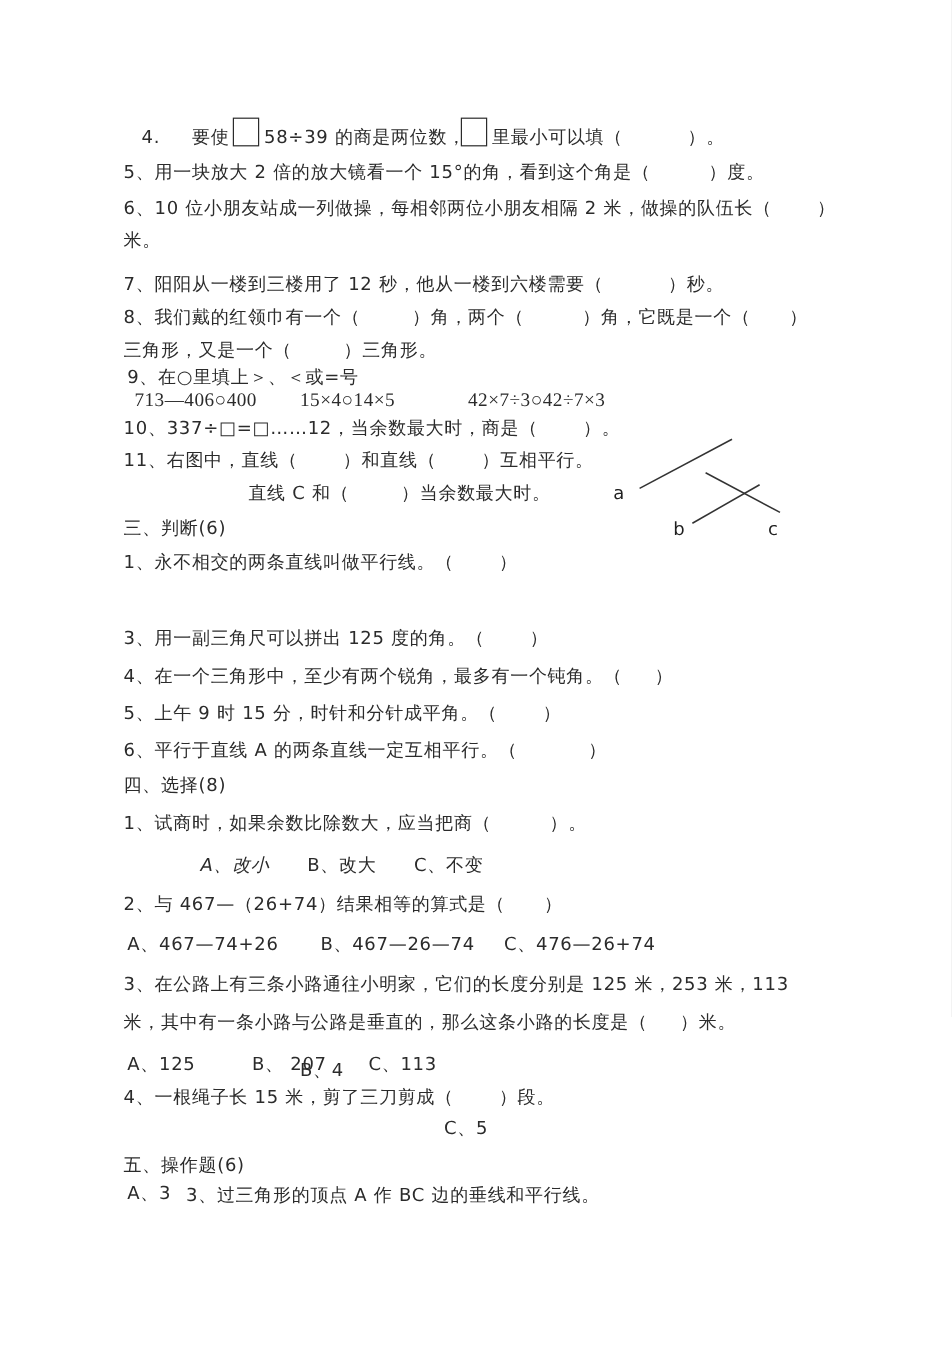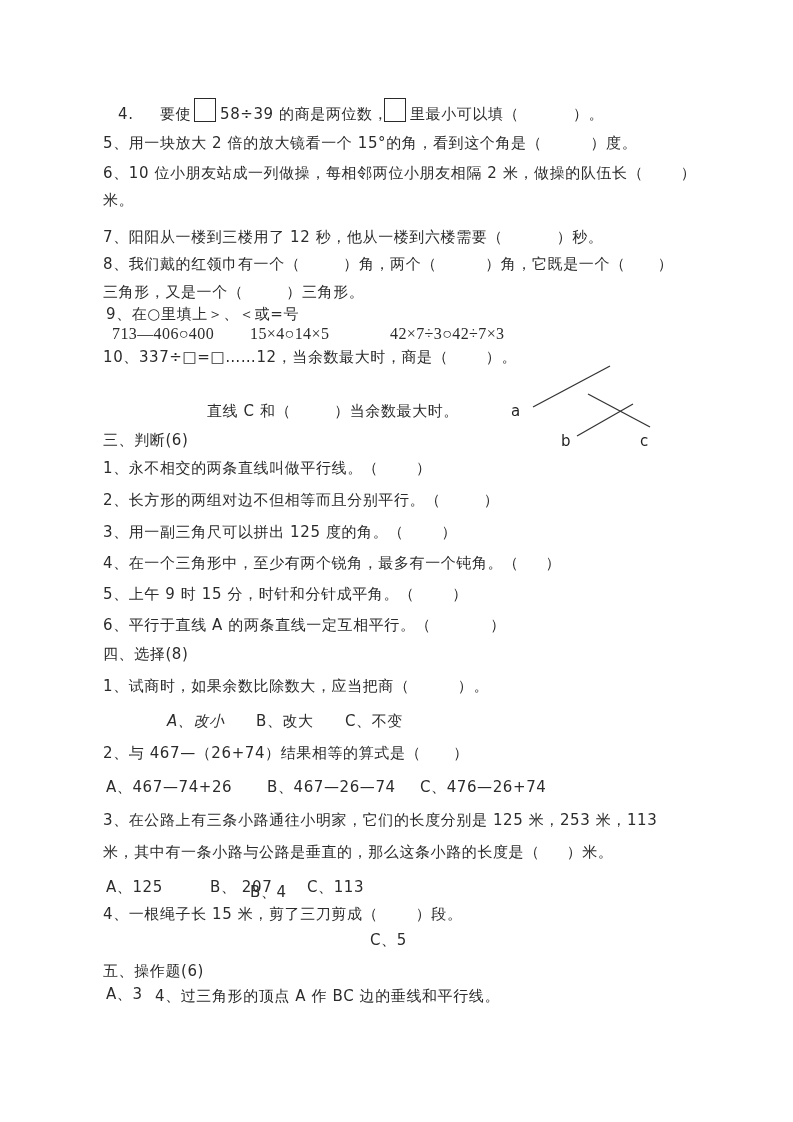--- a/index.html
+++ b/index.html
@@ -92,6 +92,7 @@
   <span class="seg formula" style="left:390px; top:324px;">42×7÷3○42÷7×3</span>
 
   <p class="ln" style="left:103px; top:347px;">10、337÷□=□……12，当余数最大时，商是（       ）。</p>
+  <p class="ln" style="left:103px; top:373px;">11、右图中，直线（       ）和直线（       ）互相平行。</p>
   <p class="ln" style="left:207px; top:401px;">直线 C 和（        ）当余数最大时。</p>
 
   <div class="diagram">

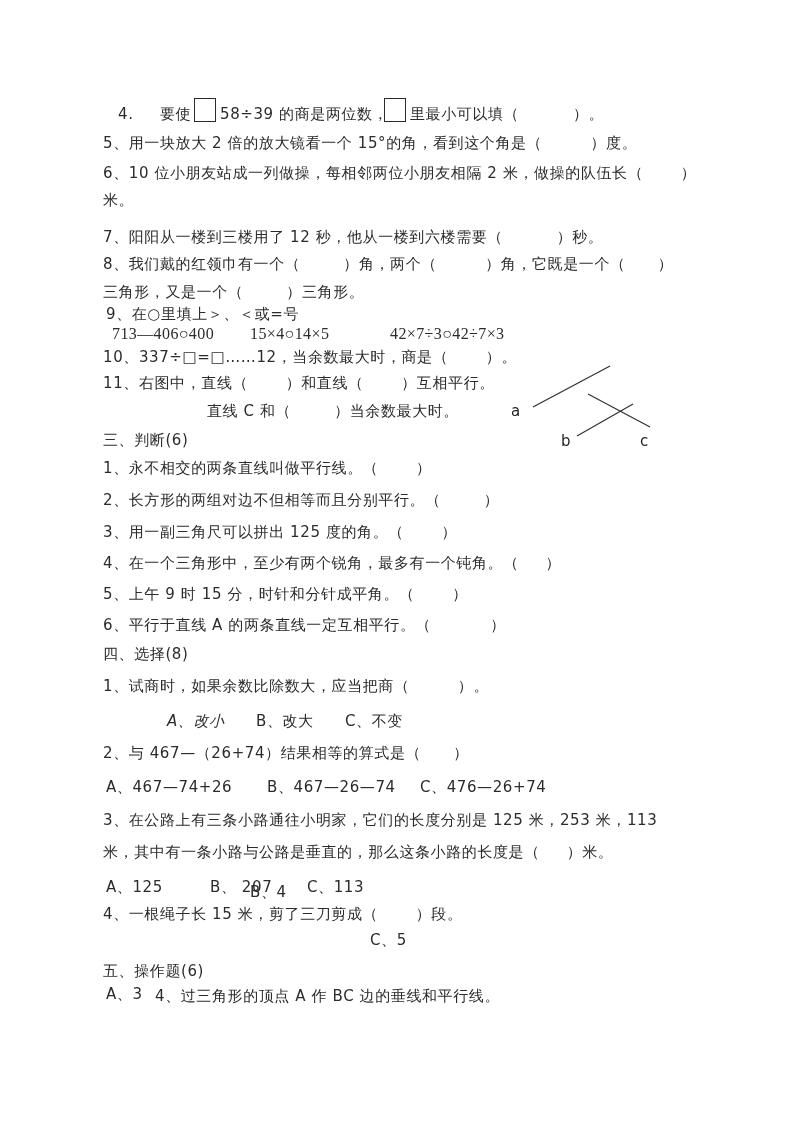--- a/index.html
+++ b/index.html
@@ -108,7 +108,6 @@
 
   <p class="ln" style="left:103px; top:430px;">三、判断(6)</p>
   <p class="ln" style="left:103px; top:458px;">1、永不相交的两条直线叫做平行线。（       ）</p>
-  <p class="ln" style="left:103px; top:490px;">2、长方形的两组对边不但相等而且分别平行。（        ）</p>
   <p class="ln" style="left:103px; top:522px;">3、用一副三角尺可以拼出 125 度的角。（       ）</p>
   <p class="ln" style="left:103px; top:553px;">4、在一个三角形中，至少有两个锐角，最多有一个钝角。（     ）</p>
   <p class="ln" style="left:103px; top:584px;">5、上午 9 时 15 分，时针和分针成平角。（       ）</p>

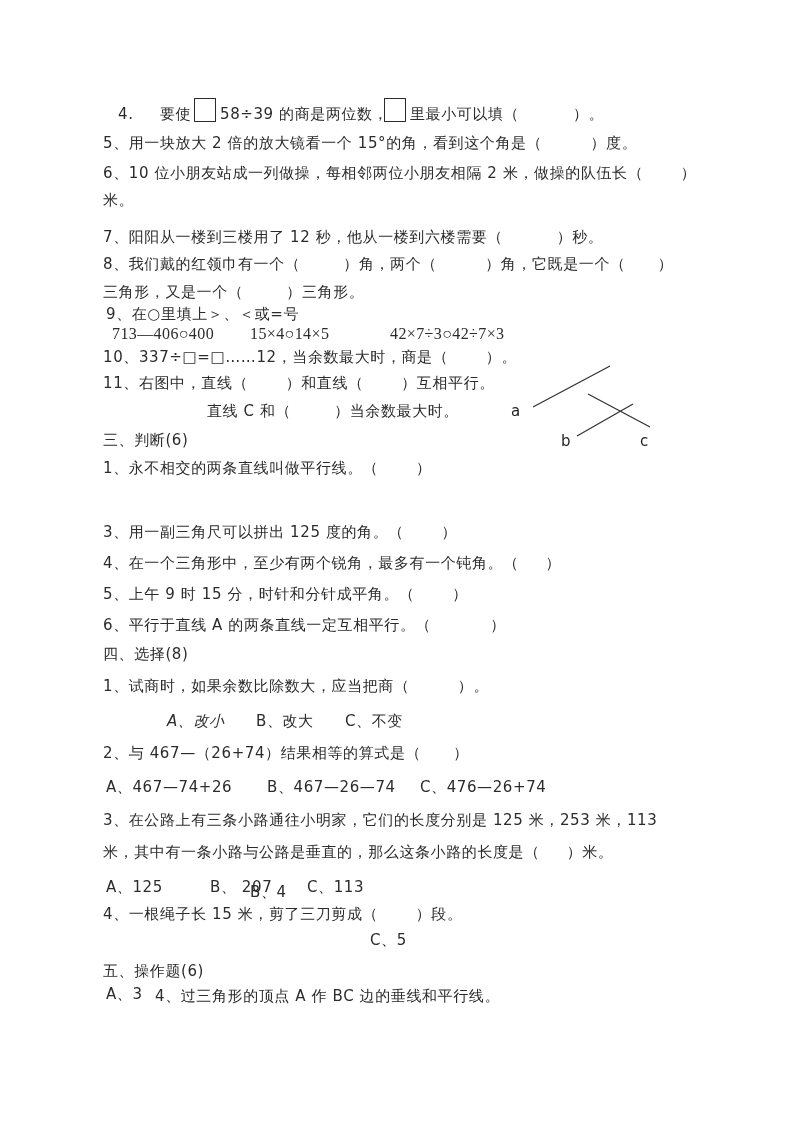--- a/index.html
+++ b/index.html
@@ -136,7 +136,7 @@
   <span class="opt" style="left:370px; top:930px;">C、5</span>
 
   <p class="ln" style="left:103px; top:961px;">五、操作题(6)</p>
-  <p class="ln" style="left:155px; top:986px;">4、过三角形的顶点 A 作 BC 边的垂线和平行线。</p>
+  <p class="ln" style="left:155px; top:986px;">3、过三角形的顶点 A 作 BC 边的垂线和平行线。</p>
 
 </div>
 

